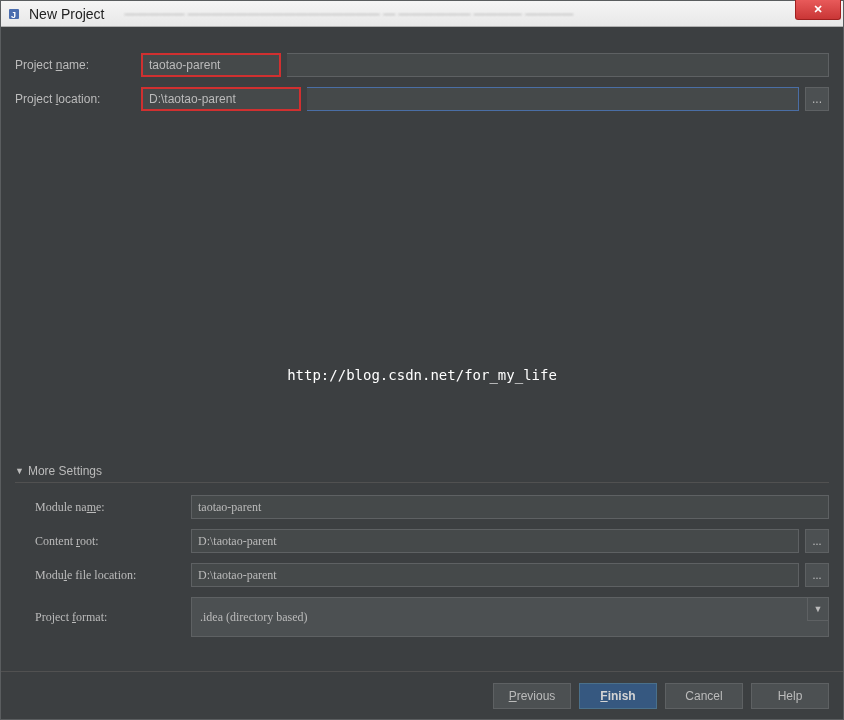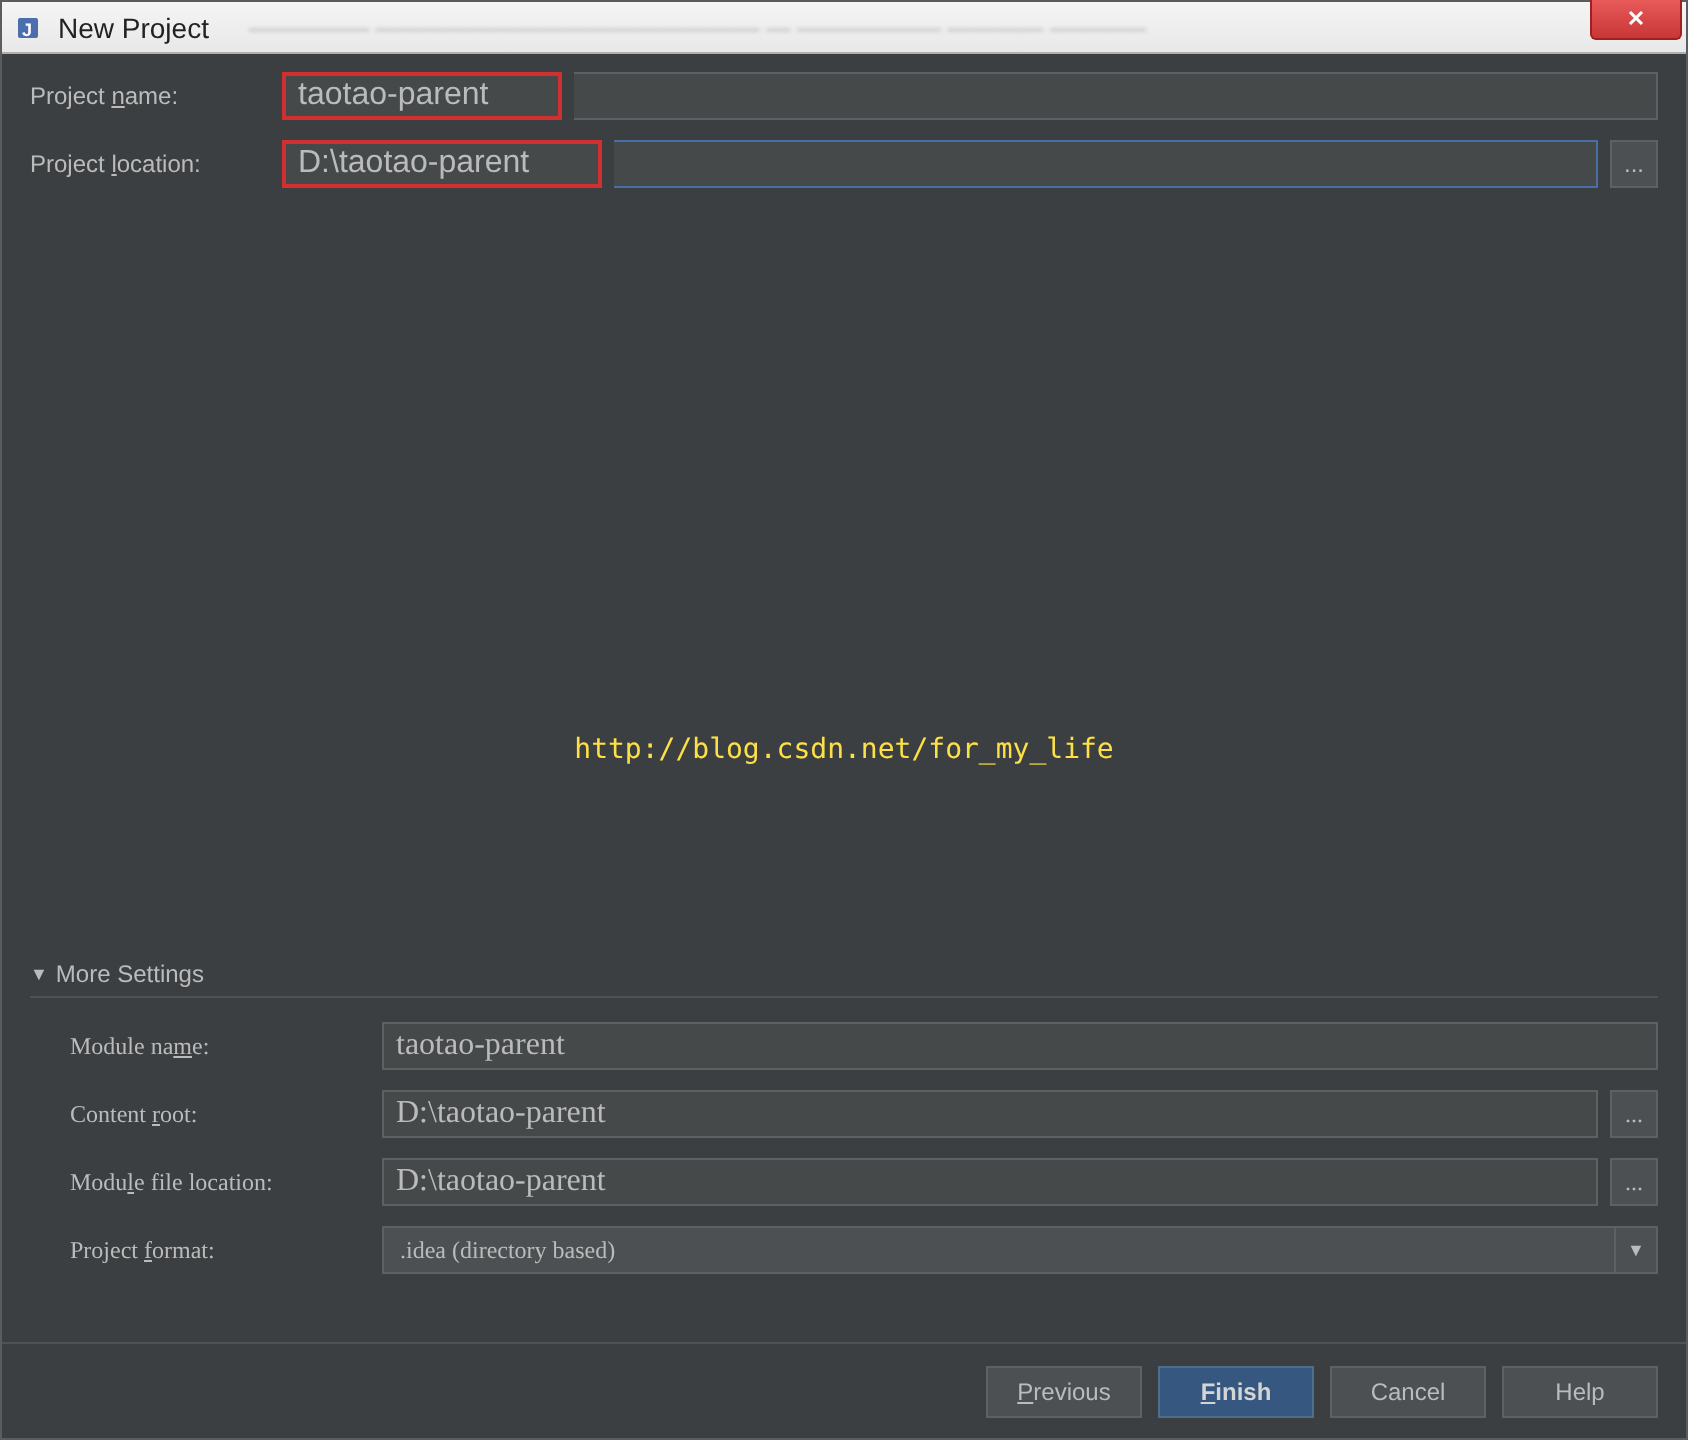--- a/index.html
+++ b/index.html
@@ -67,7 +67,7 @@
     .content {
       flex: 1;
       background: #3c3f41;
-      padding: 9px 14px 10px 14px;
+      padding: 26px 14px 10px 14px;
       display: flex;
       flex-direction: column;
       position: relative;

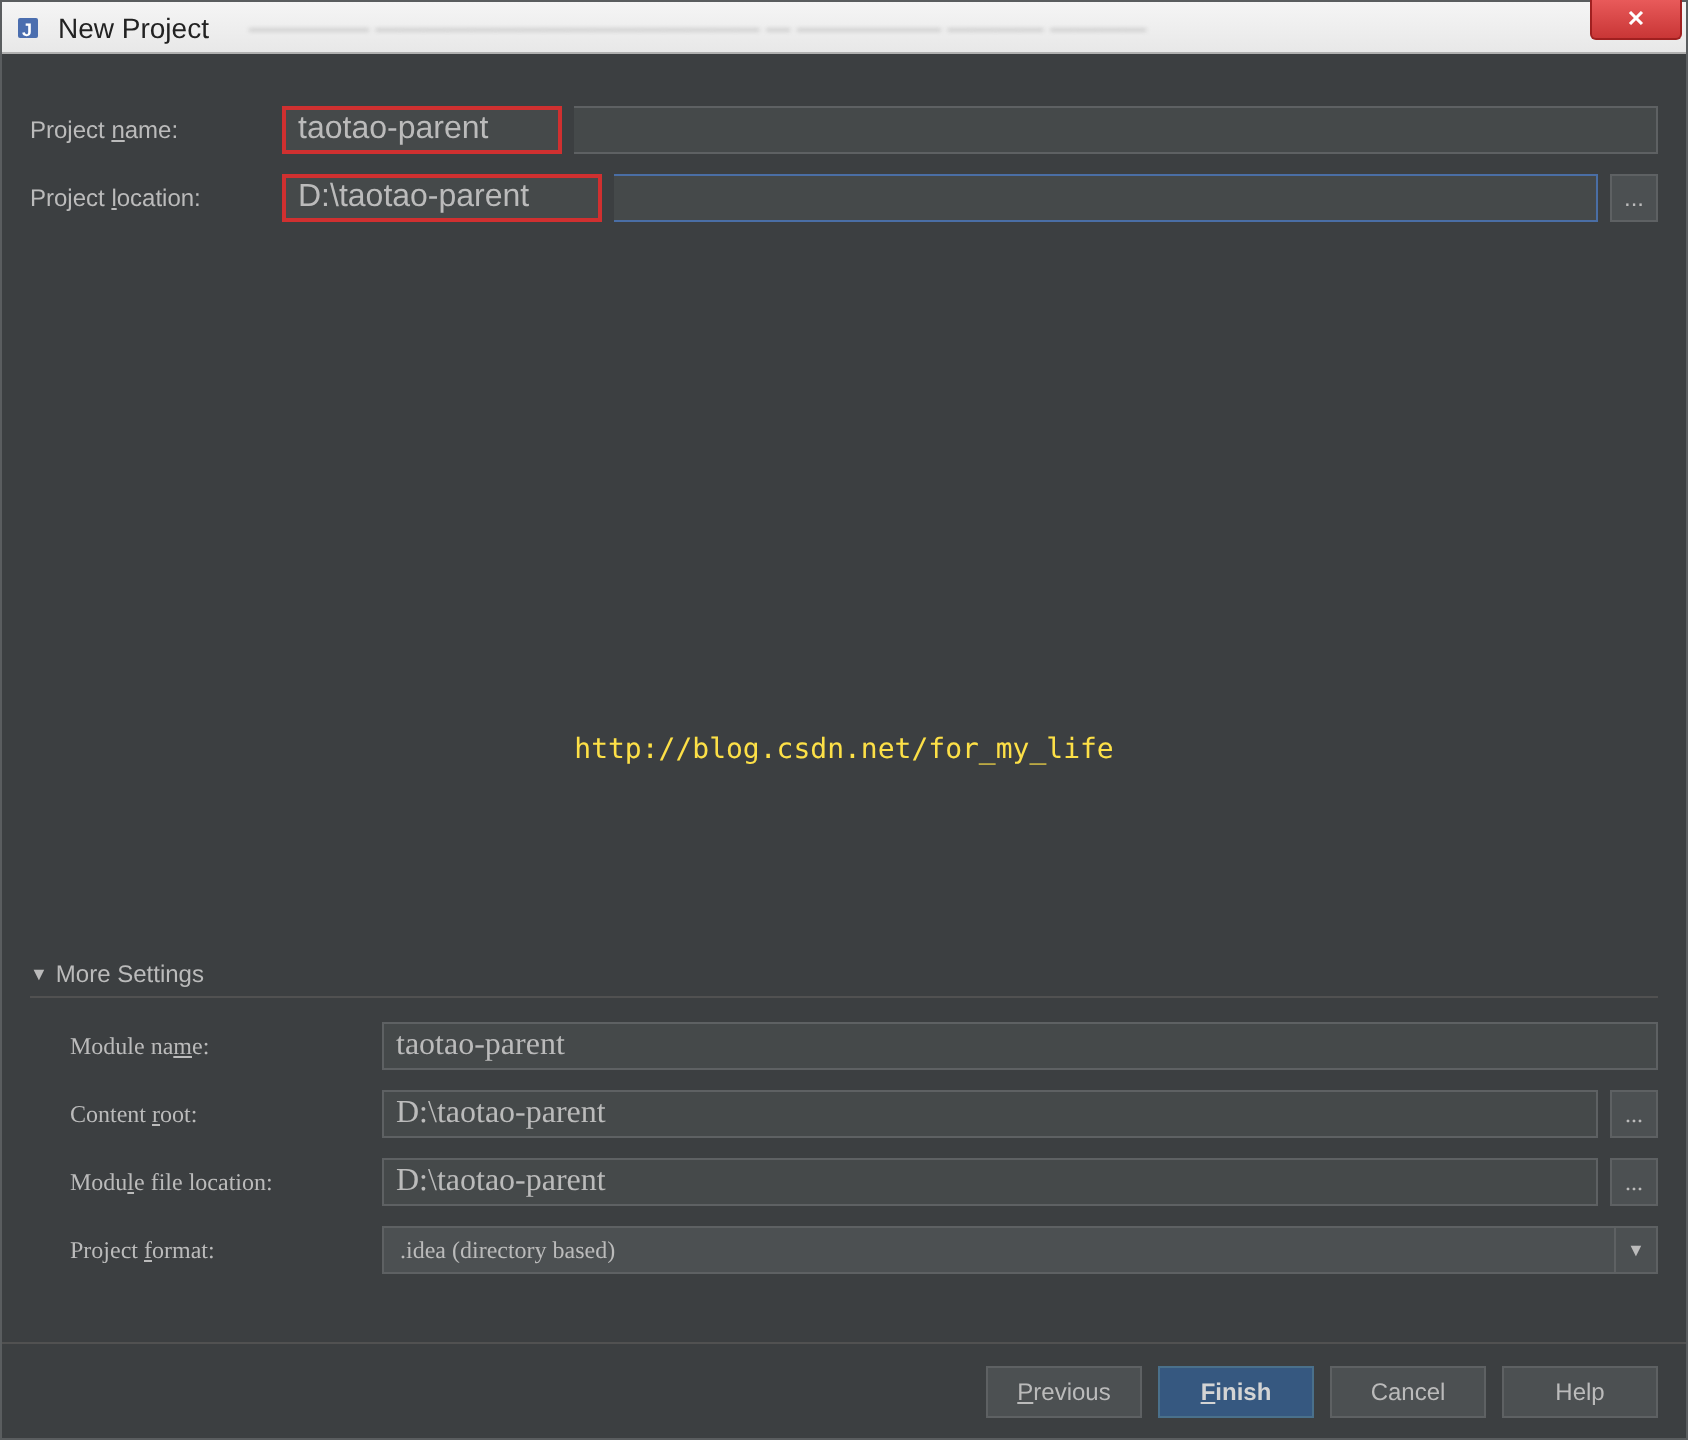--- a/index.html
+++ b/index.html
@@ -92,7 +92,7 @@
       border: 1px solid #5e6163;
       color: #bbbbbb;
       padding: 0 6px;
-      font-size: 16px;
+      font-size: 12px;
       font-family: inherit;
       outline: none;
     }

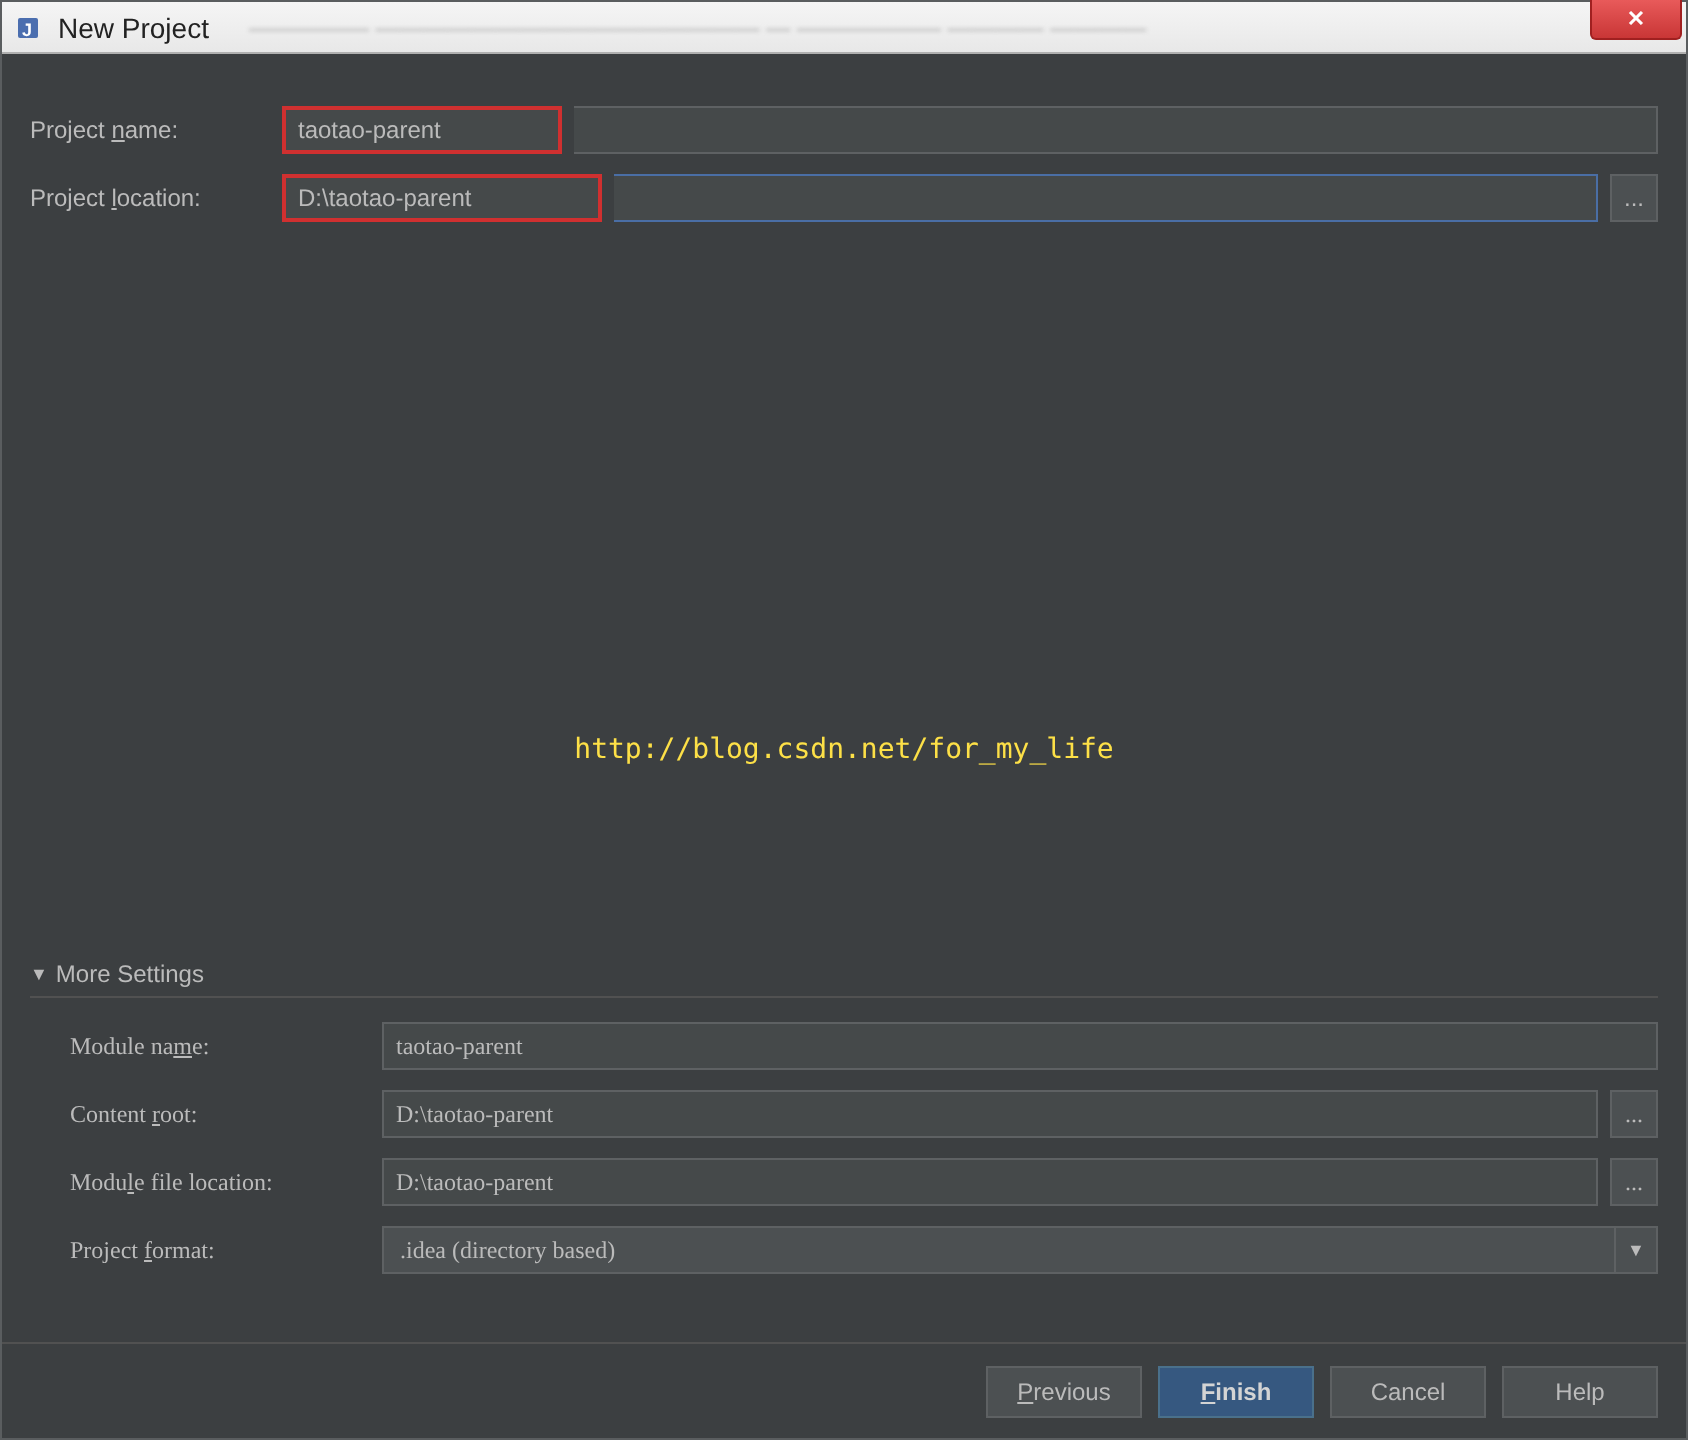--- a/index.html
+++ b/index.html
@@ -121,7 +121,7 @@
       top: 340px;
       left: 50%;
       transform: translateX(-50%);
-      color: #fde047;
+      color: #ffffff;
       font-family: "Consolas", monospace;
       font-size: 14px;
       pointer-events: none;

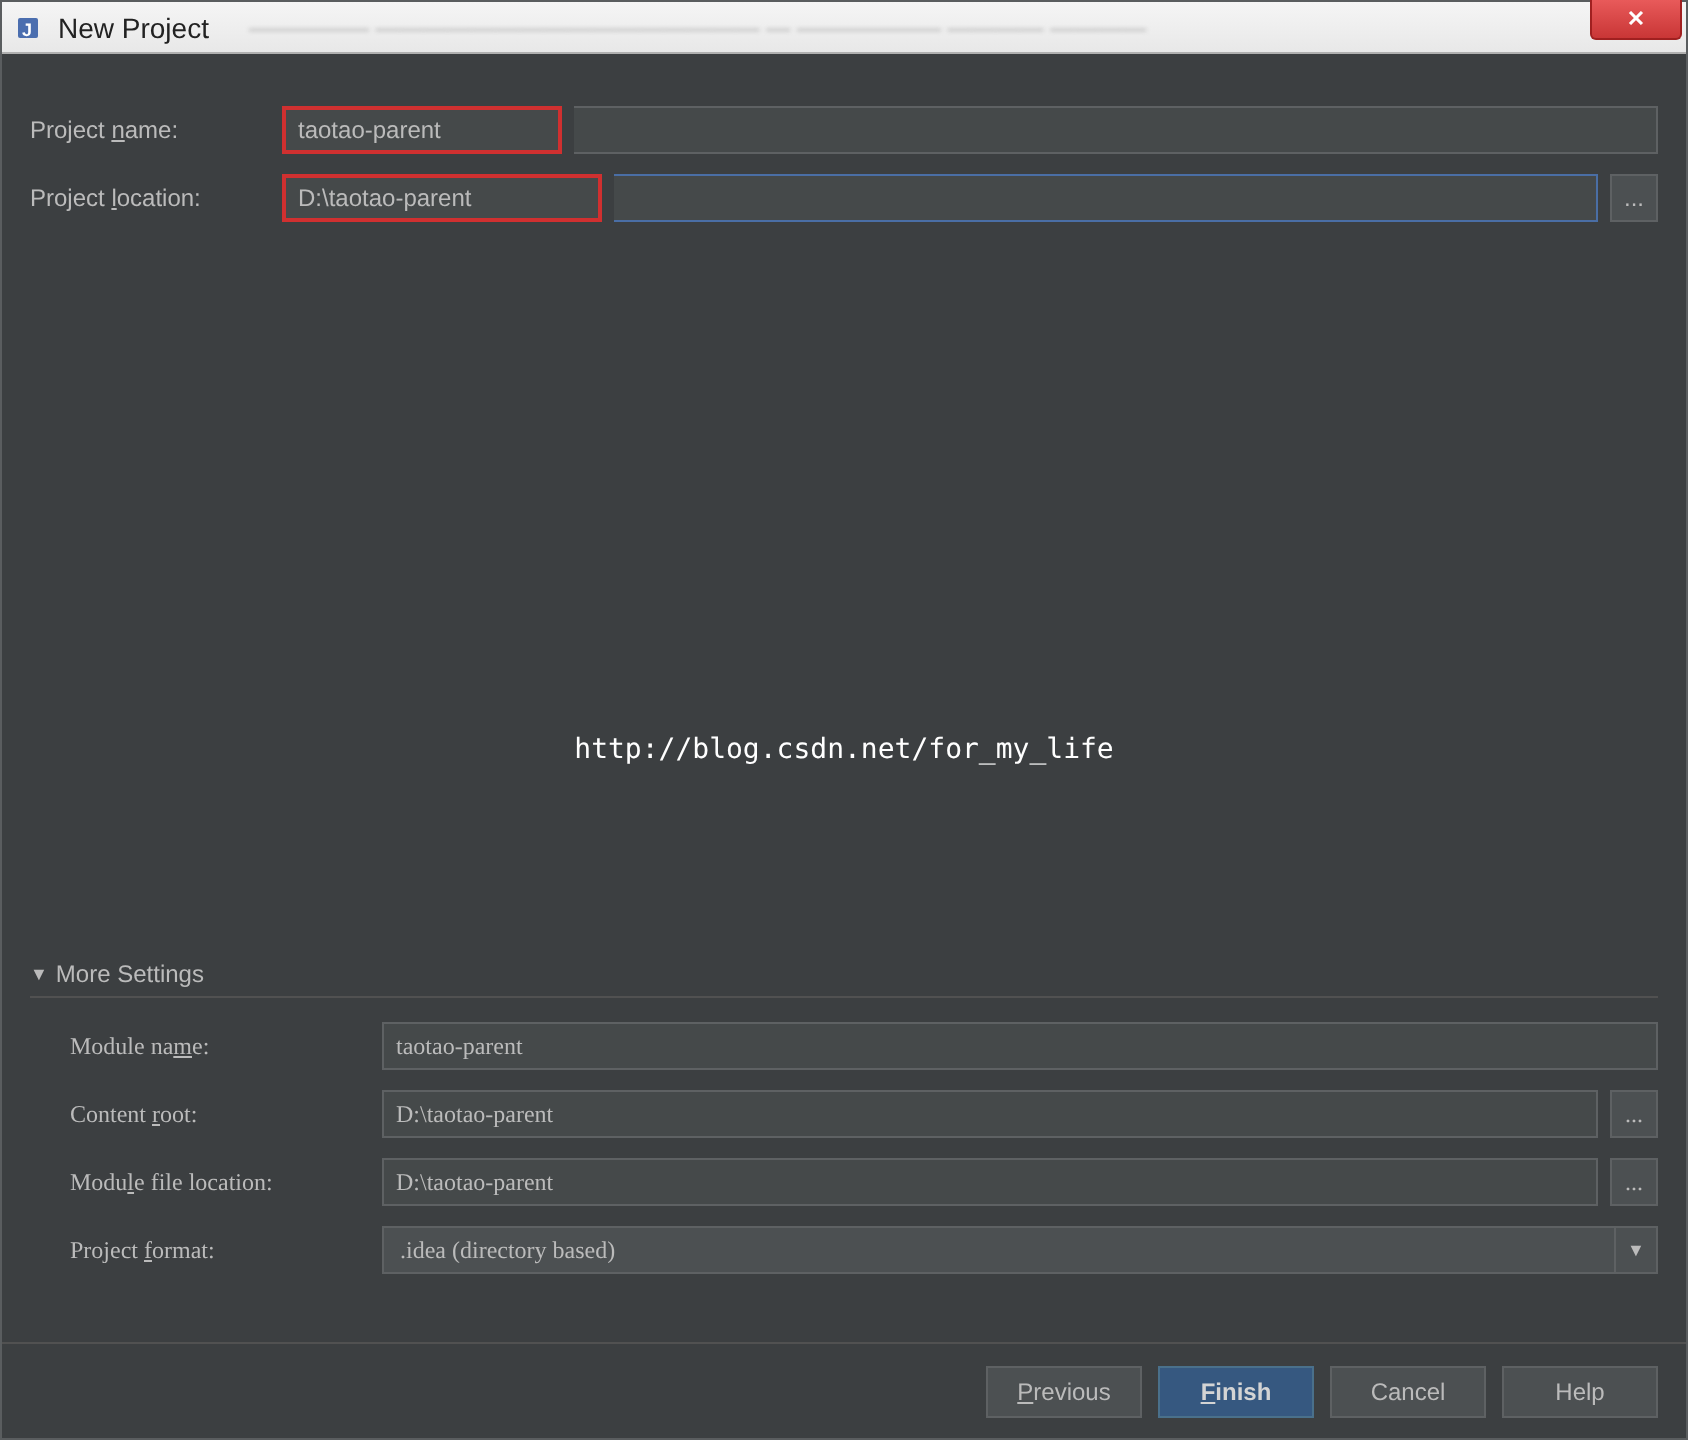--- a/index.html
+++ b/index.html
@@ -155,7 +155,7 @@
     }
     .select {
       flex: 1;
-      height: 24px;
+      height: 40px;
       background: #4c5052;
       border: 1px solid #5e6163;
       color: #bbbbbb;

